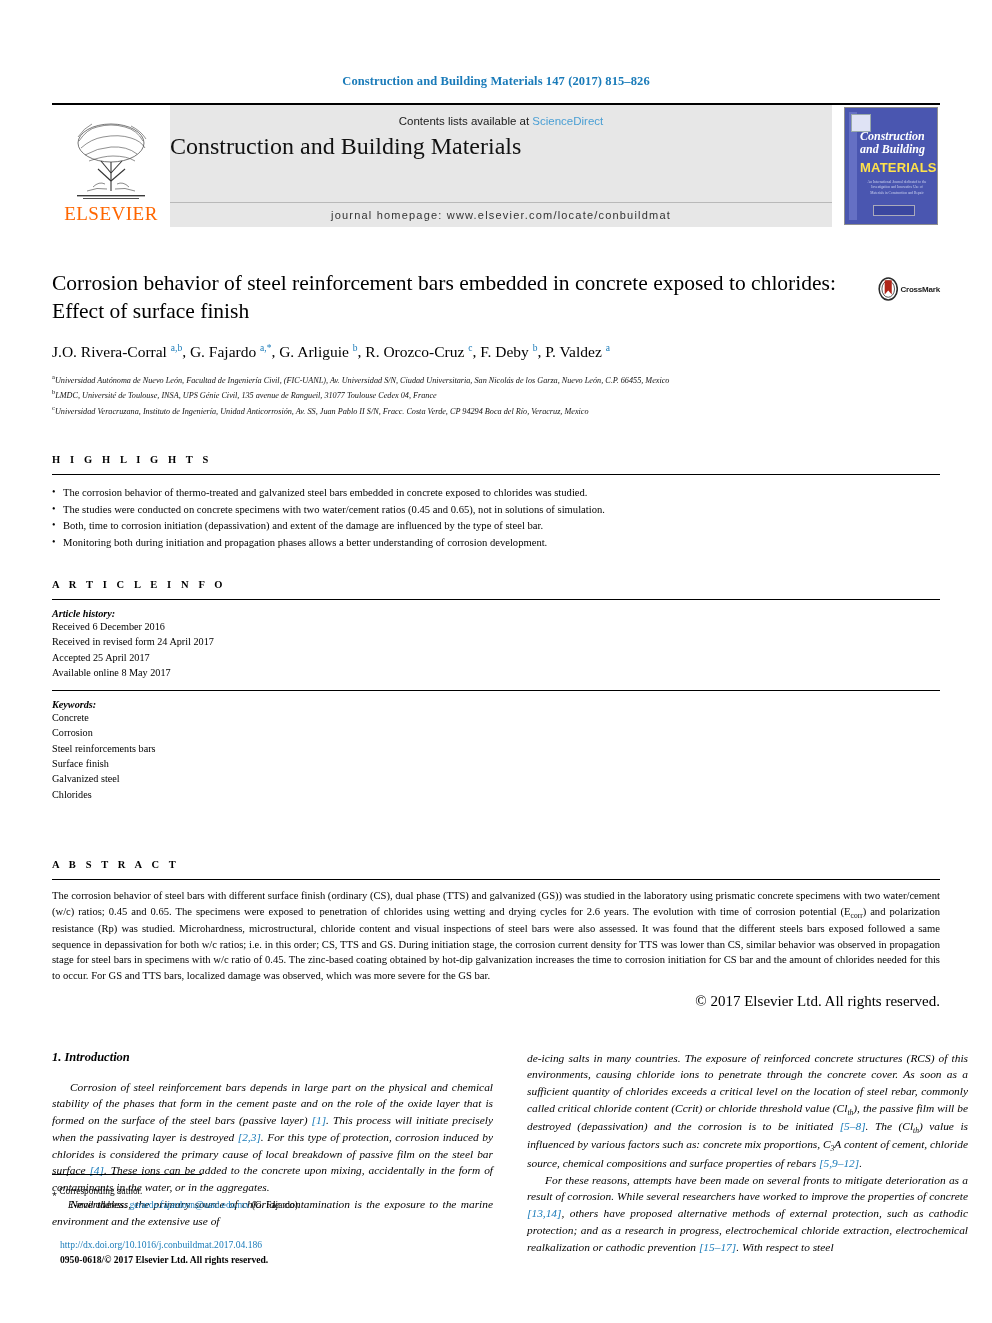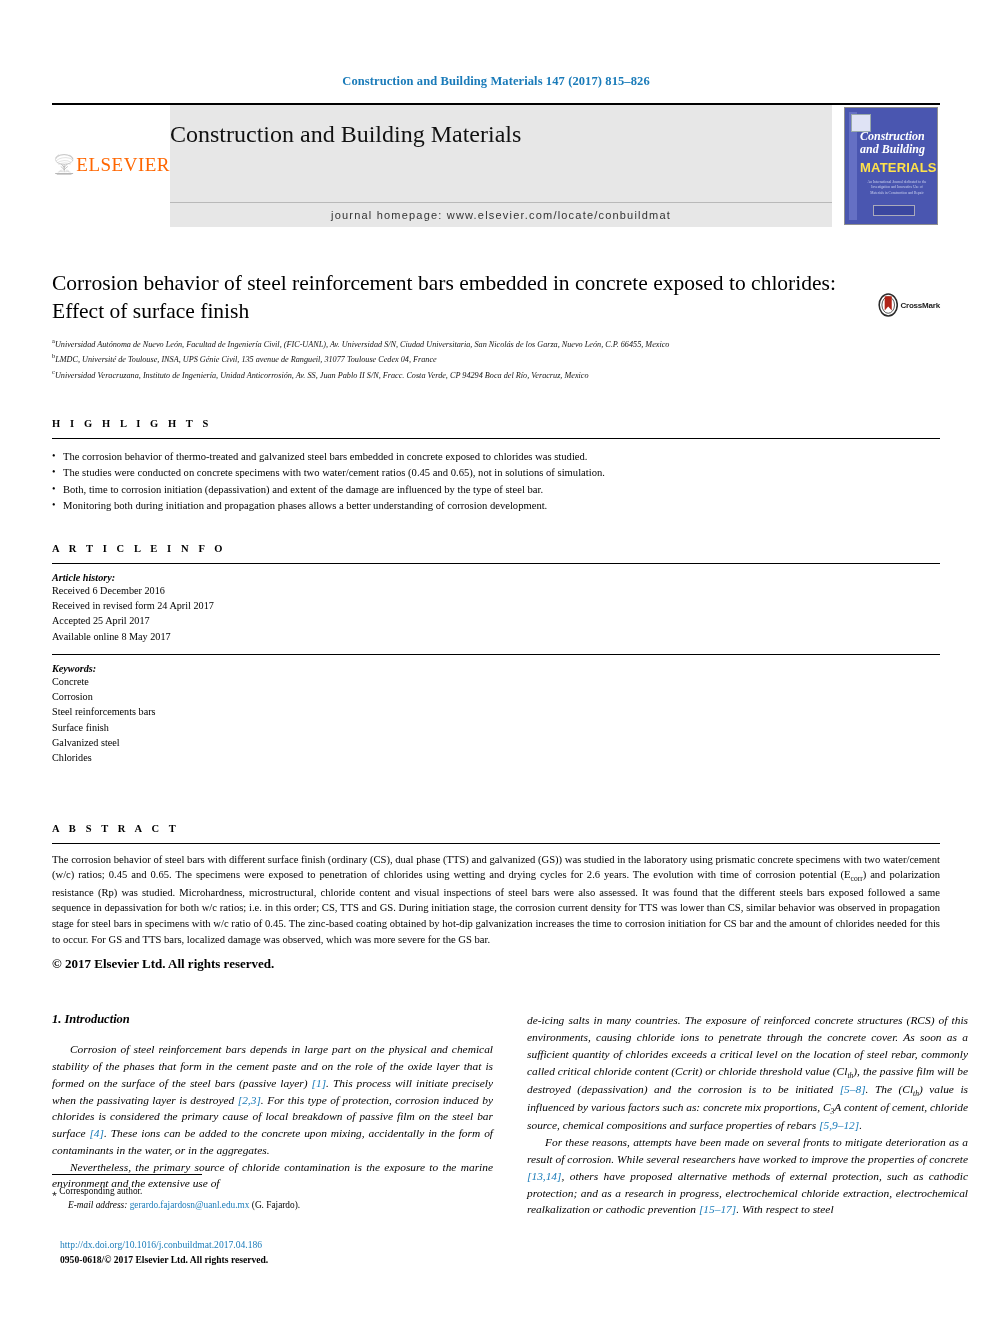--- a/index.html
+++ b/index.html
@@ -373,6 +373,10 @@
 
     <div class="masthead-center">
       <div>
+        <div class="contents-line">
+          <span>Contents lists available at</span>
+          <span class="sd">ScienceDirect</span>
+        </div>
         <div class="journal-title">Construction and Building Materials</div>
       </div>
       <div class="homepage-bar">journal homepage: www.elsevier.com/locate/conbuildmat</div>

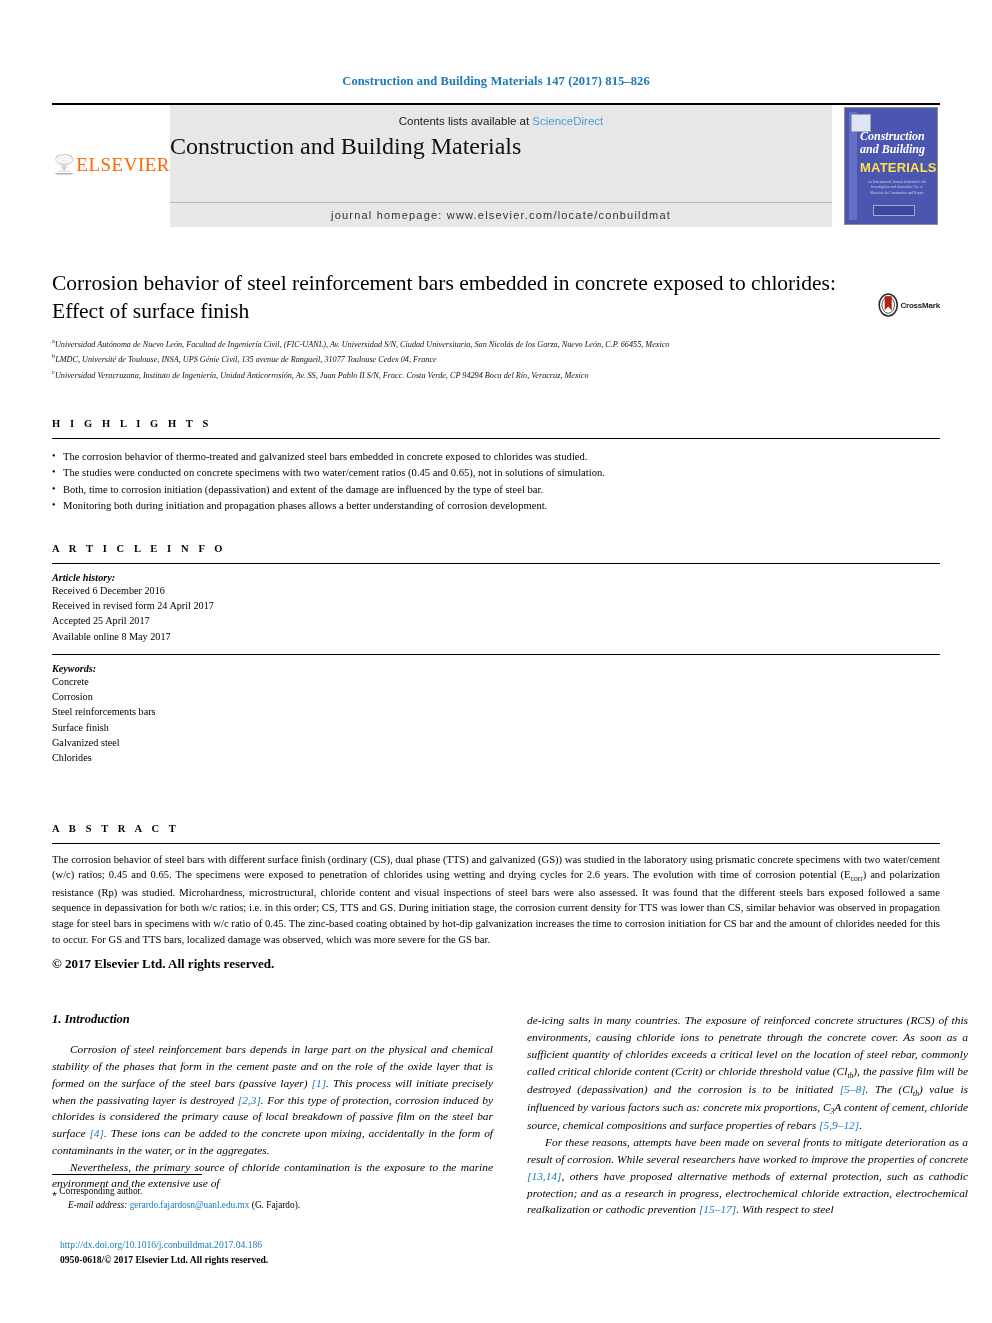--- a/index.html
+++ b/index.html
@@ -46,7 +46,7 @@
     width: 118px;
     flex: 0 0 118px;
     display: flex;
-    flex-direction: row;
+    flex-direction: column;
     align-items: center;
     justify-content: flex-end;
     padding-bottom: 4px;

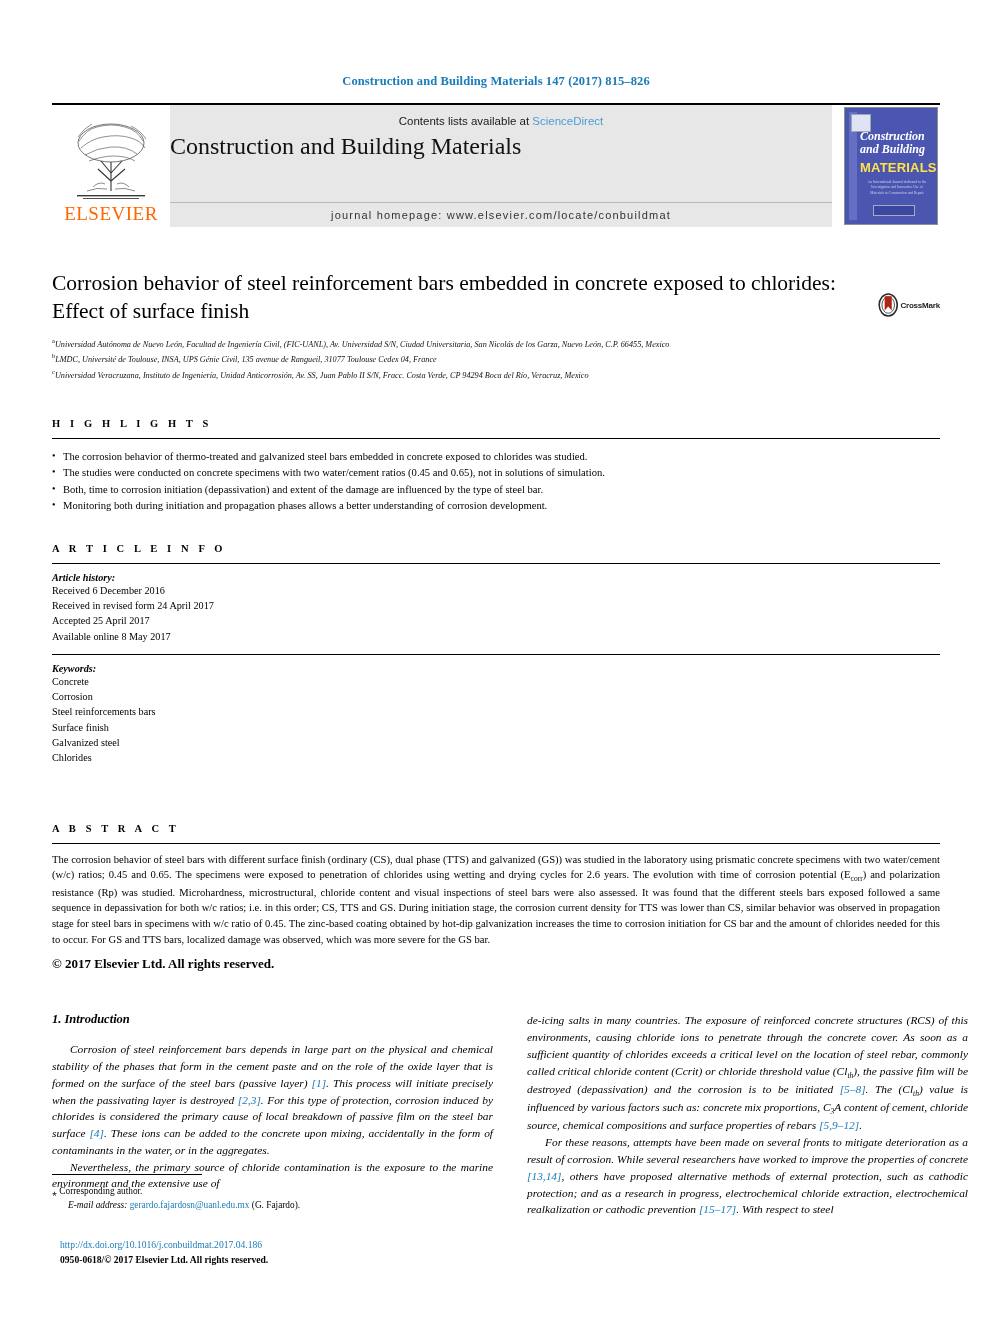--- a/index.html
+++ b/index.html
@@ -180,7 +180,7 @@
   .crossmark {
     position: absolute;
     right: 0;
-    top: 18px;
+    top: 2px;
     width: 62px;
     height: 36px;
     display: flex;

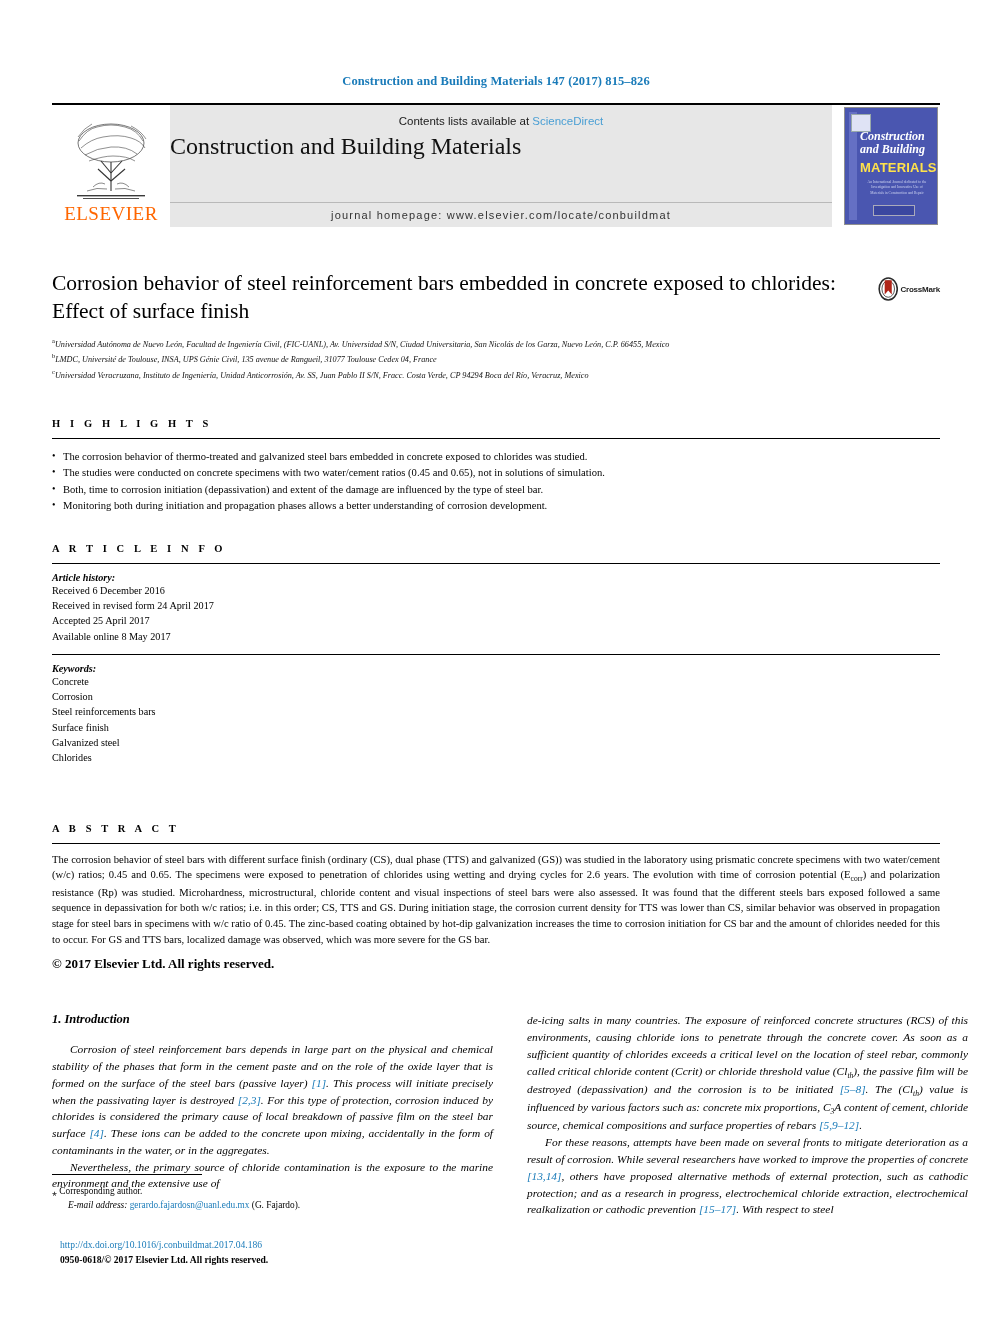--- a/index.html
+++ b/index.html
@@ -407,6 +407,7 @@
       <span class="crossmark-txt">CrossMark</span>
     </div>
 
+    <div class="authors">J.O. Rivera-Corral <sup>a,b</sup>, G. Fajardo <sup>a,*</sup>, G. Arliguie <sup>b</sup>, R. Orozco-Cruz <sup>c</sup>, F. Deby <sup>b</sup>, P. Valdez <sup>a</sup></div>
 
     <div class="affils">
       <div>

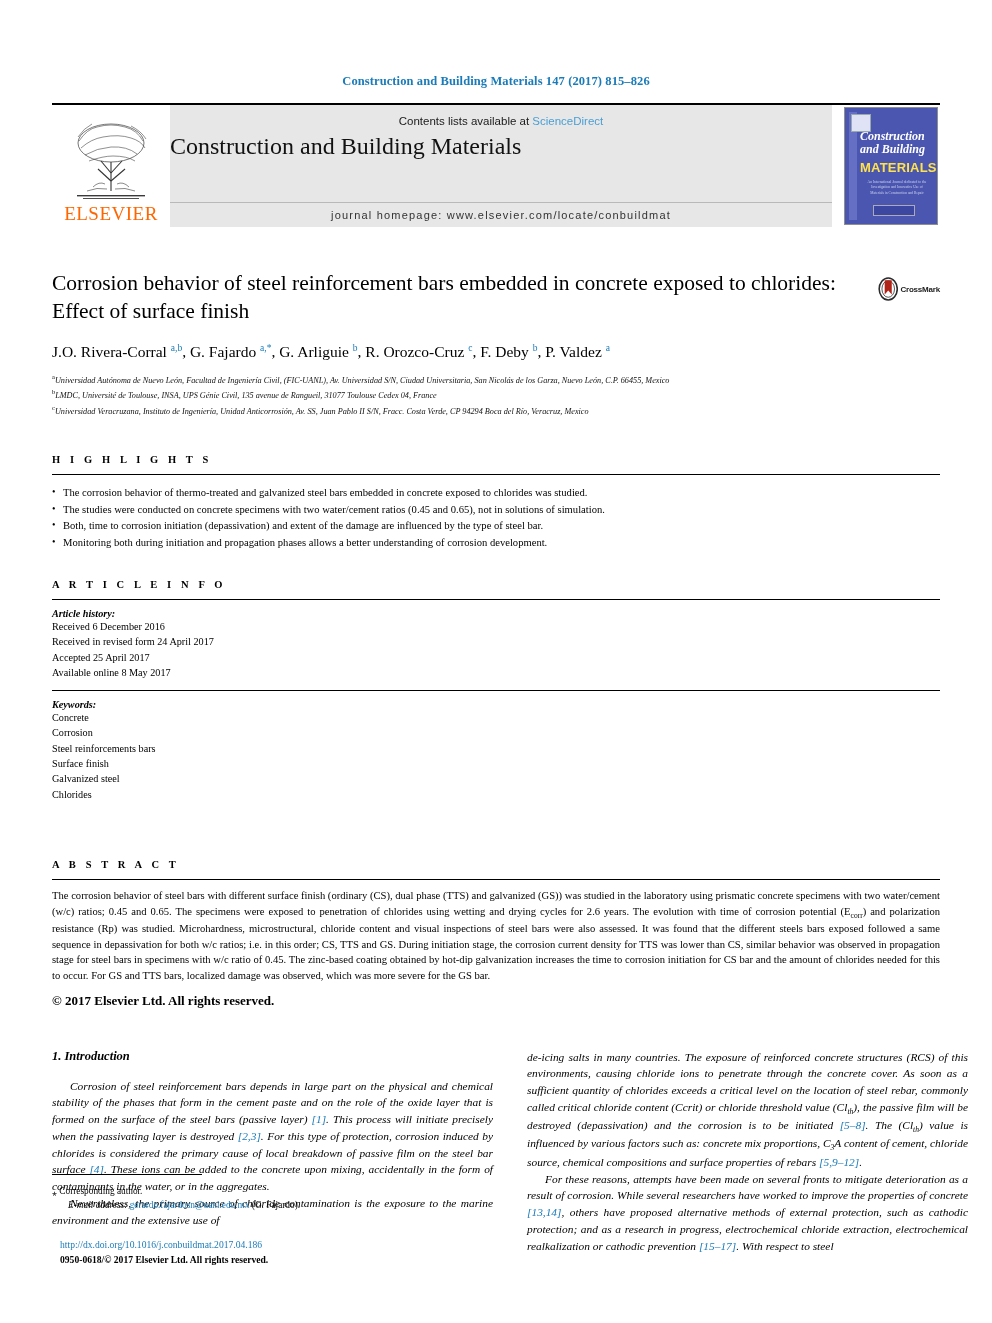--- a/index.html
+++ b/index.html
@@ -269,10 +269,10 @@
     text-align: justify;
   }
   .abs-copy {
-    font-size: 13px;
-    text-align: left;
+    font-size: 15px;
+    text-align: right;
     margin-top: 9px;
-    font-weight: bold;
+    font-weight: normal;
   }
   sub.small { font-size: 7.5px; }
 

